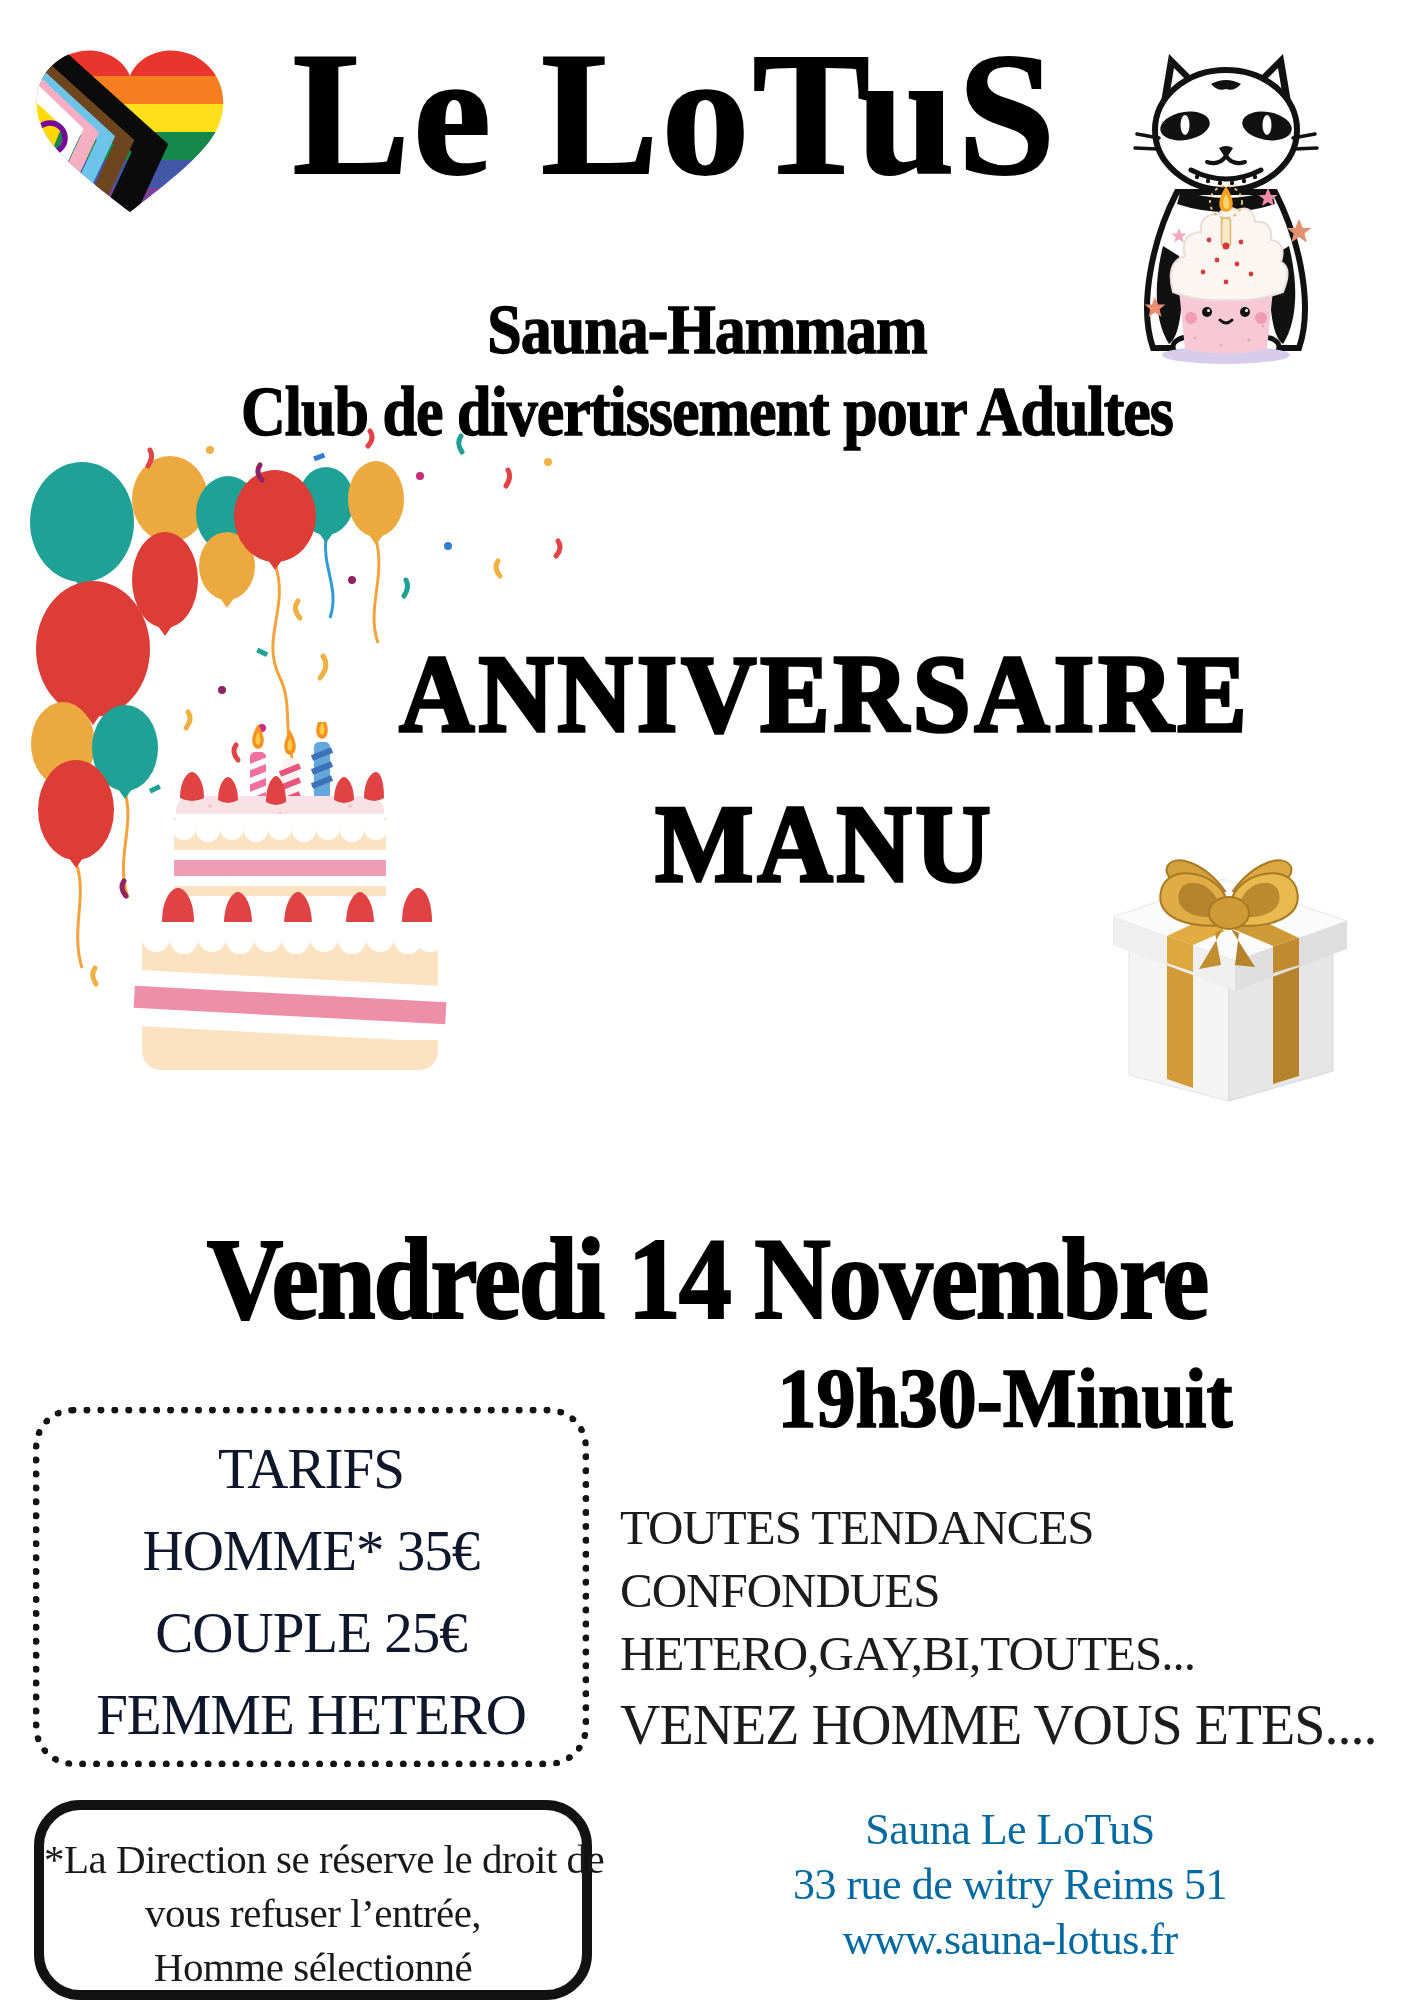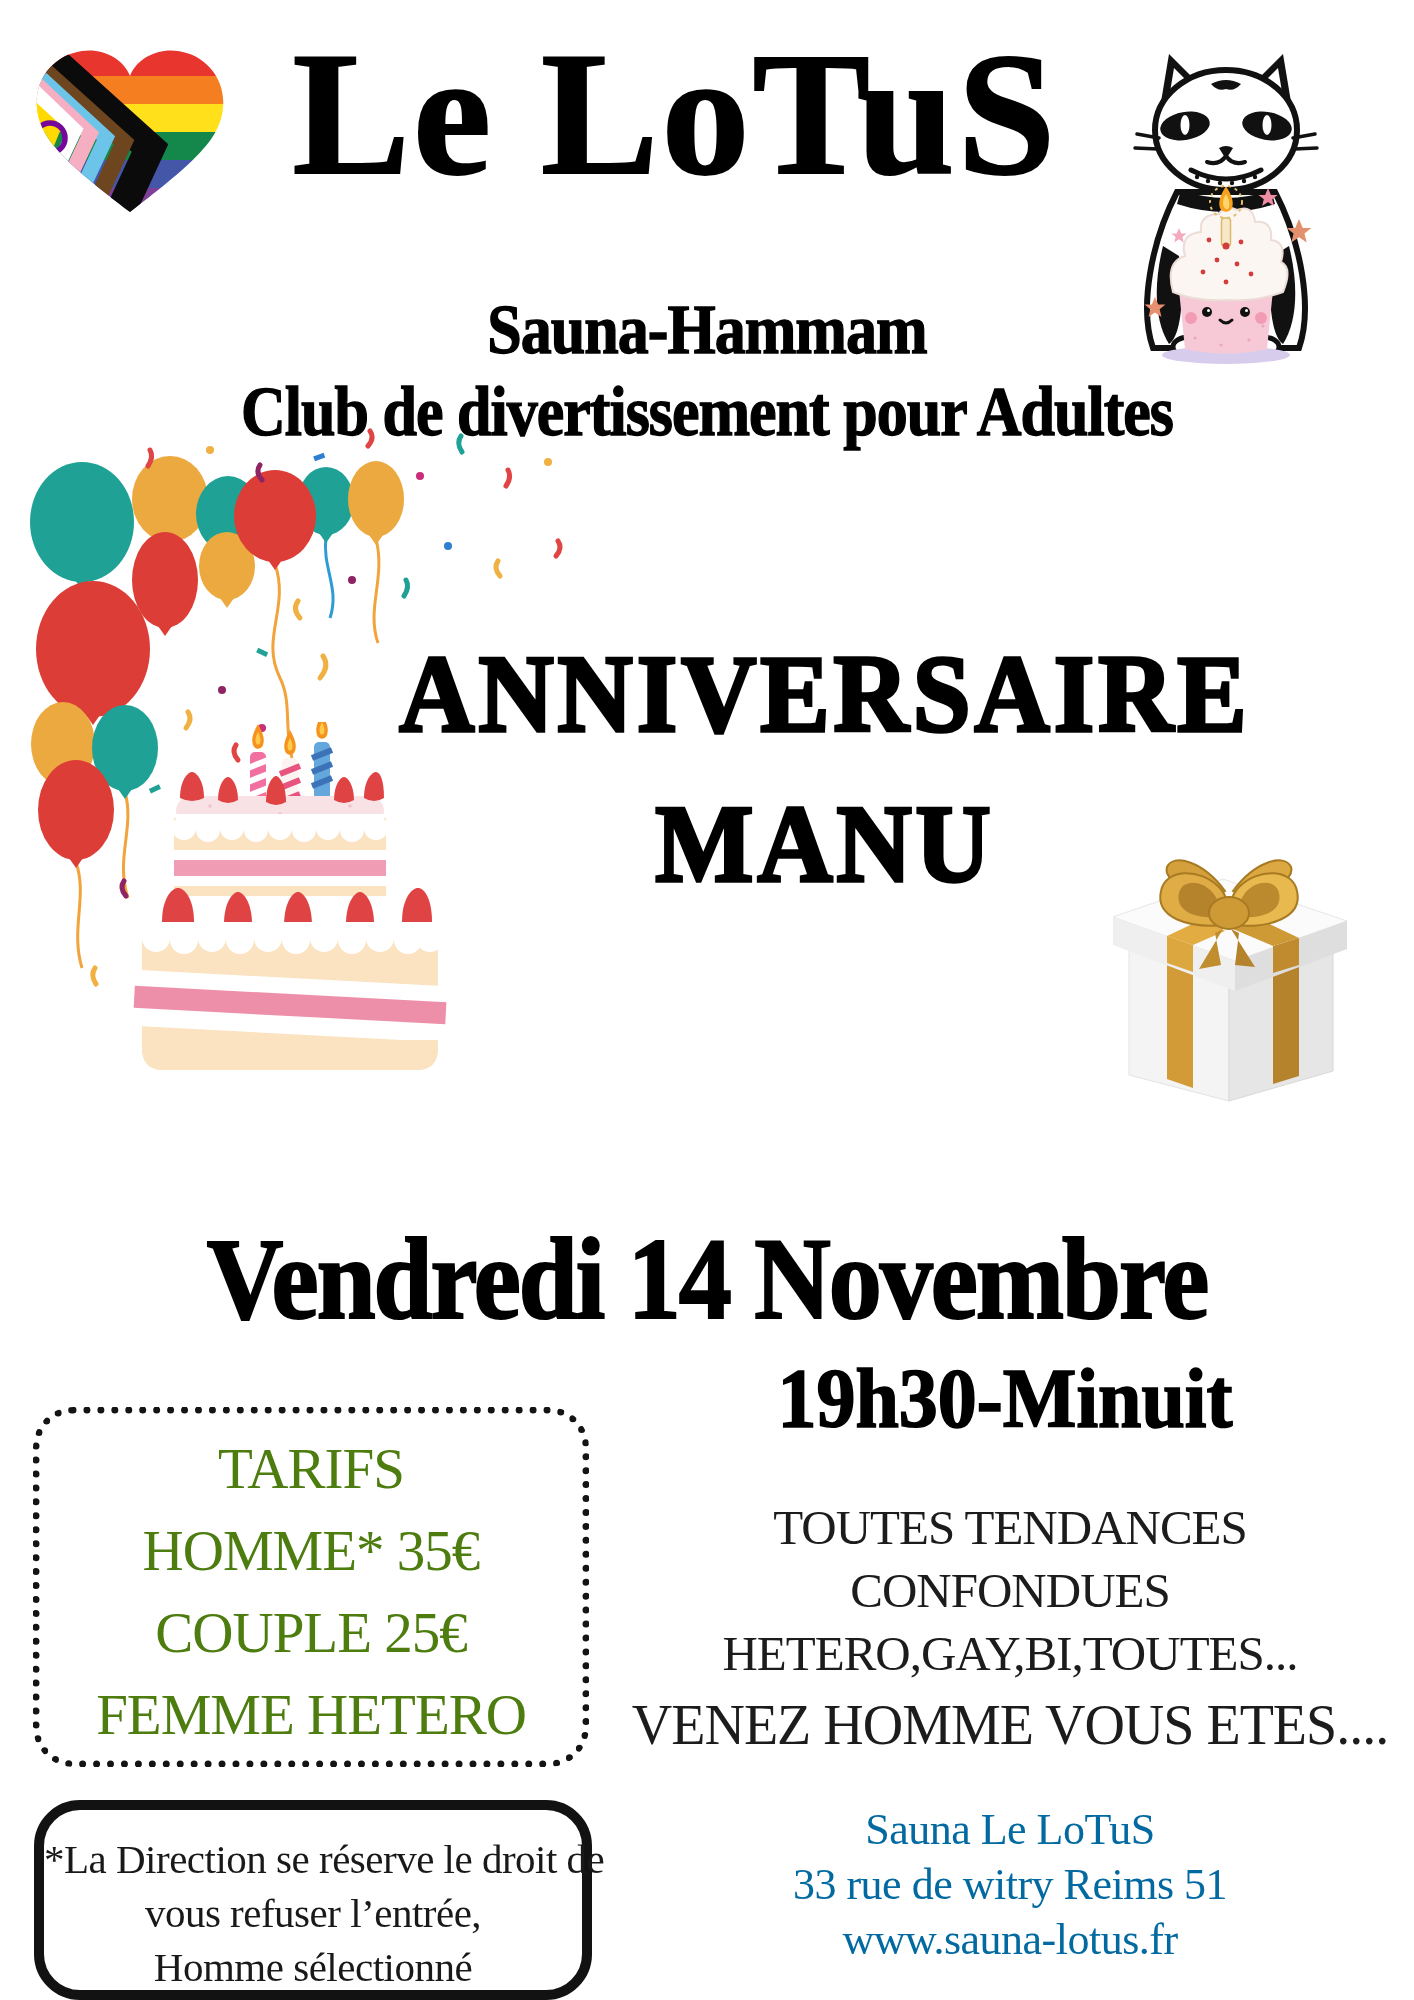--- a/index.html
+++ b/index.html
@@ -46,7 +46,7 @@
     border:7px dotted #141414;border-radius:40px;padding-top:14px;
   }
   .tarifs-box .line{
-    display:block;text-align:center;font-size:57px;line-height:82px;color:#4d7c0f;
+    display:block;text-align:center;font-size:57px;line-height:82px;color:#0f172a;
     letter-spacing:-1px;white-space:nowrap;
   }
   

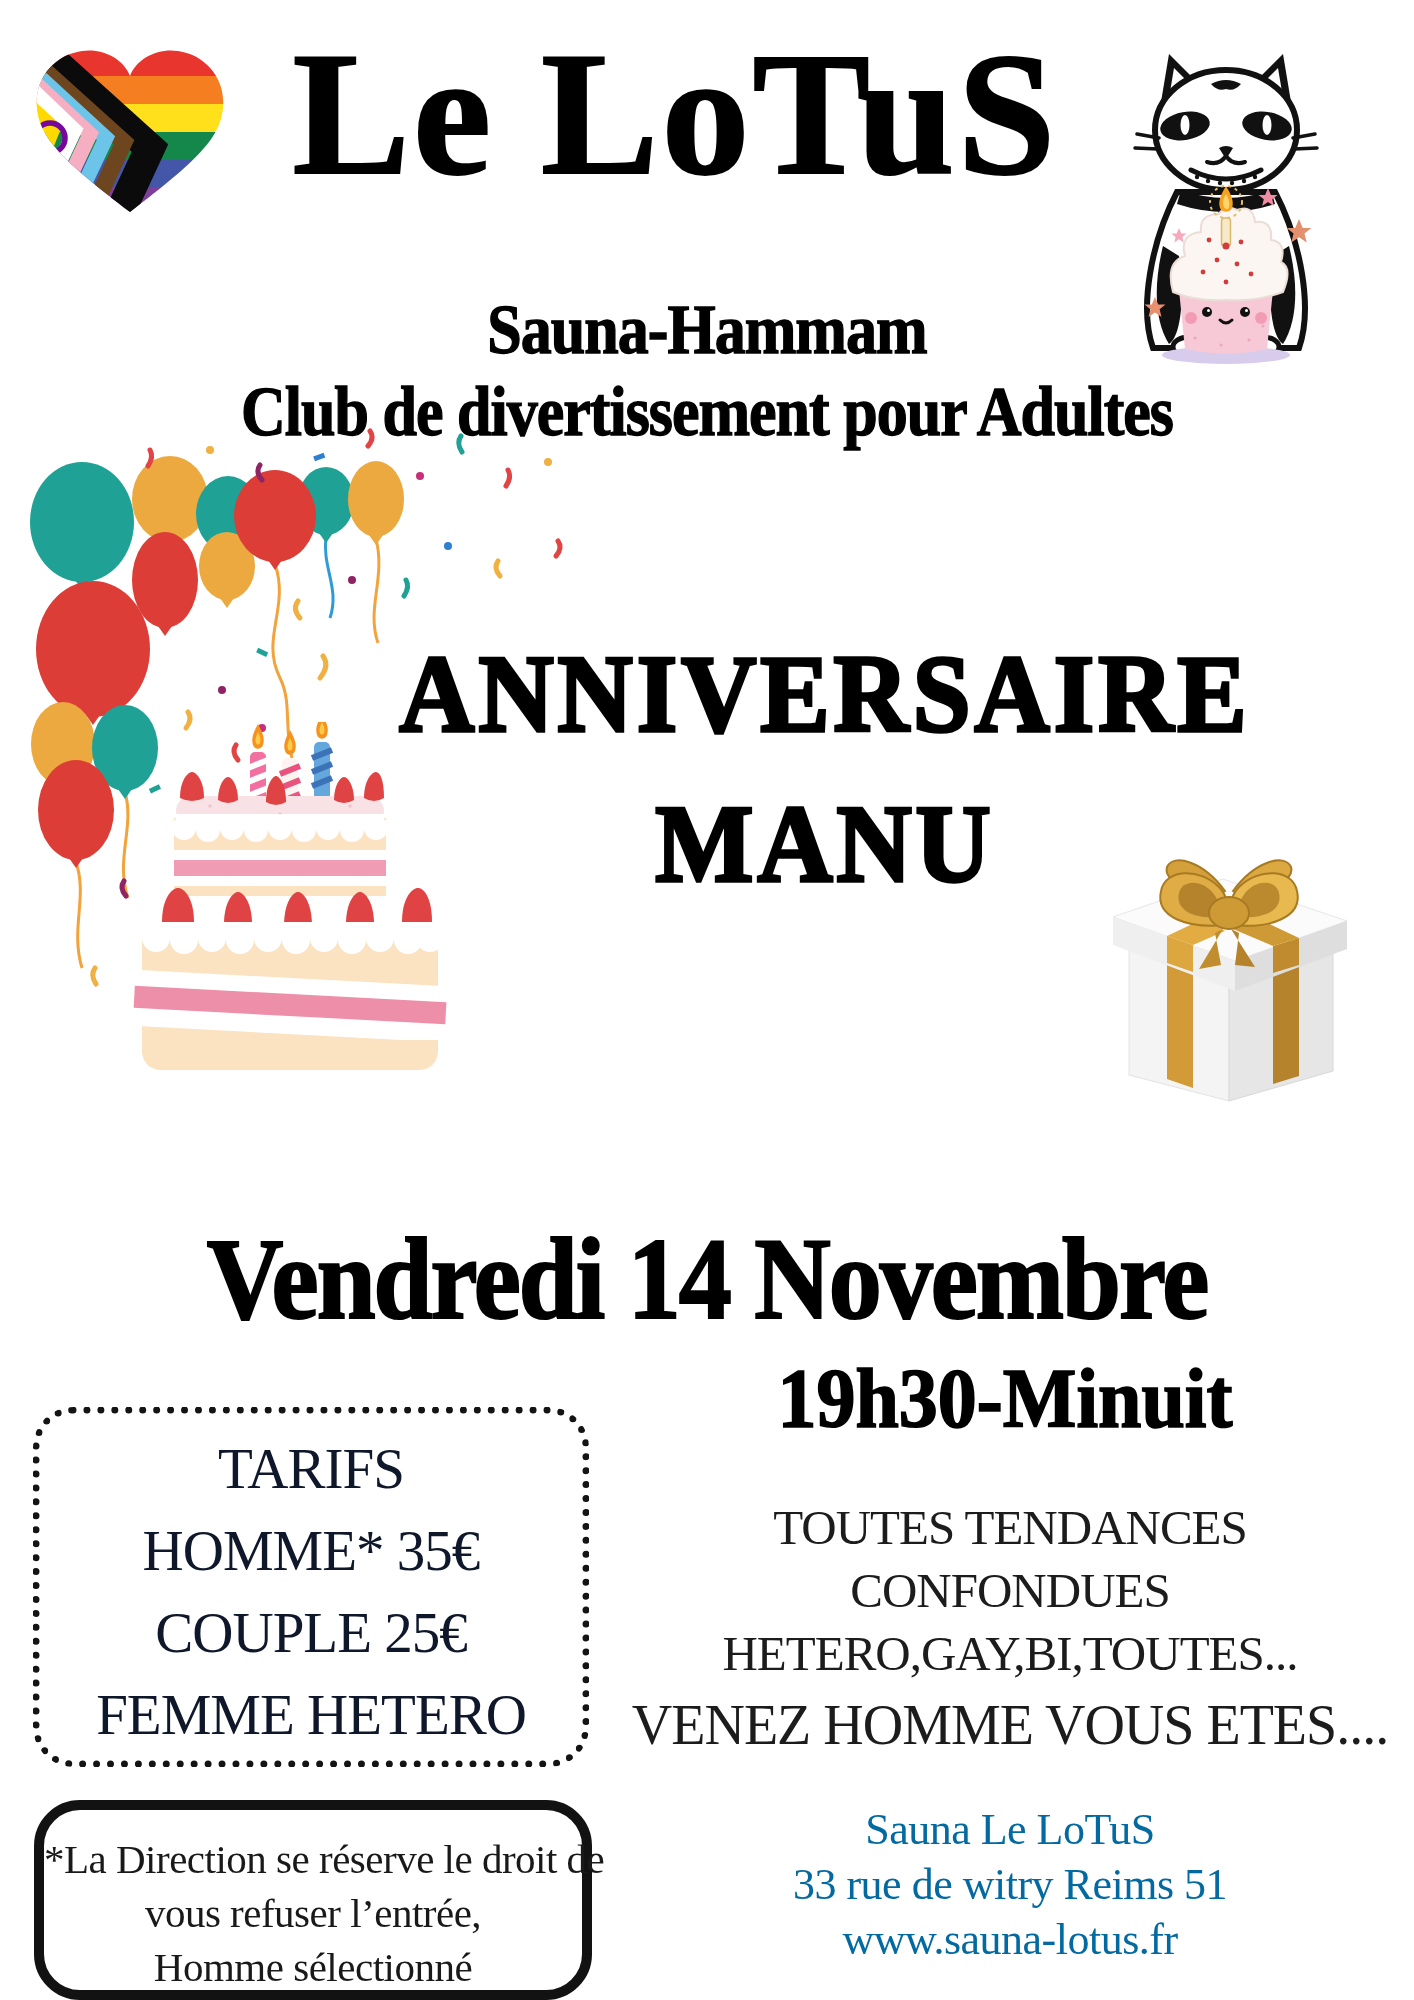--- a/index.html
+++ b/index.html
@@ -50,7 +50,7 @@
     letter-spacing:-1px;white-space:nowrap;
   }
   
-  .audience{left:620px;top:1496px;width:780px;text-align:center;color:#1c1c1c;}
+  .audience{left:620px;top:1496px;width:780px;color:#1c1c1c;}
   .audience .line{display:block;font-size:49px;line-height:63px;letter-spacing:-1px;white-space:nowrap;}
   .audience .line.big{font-size:56px;margin-top:9px;letter-spacing:-1px;}
   

